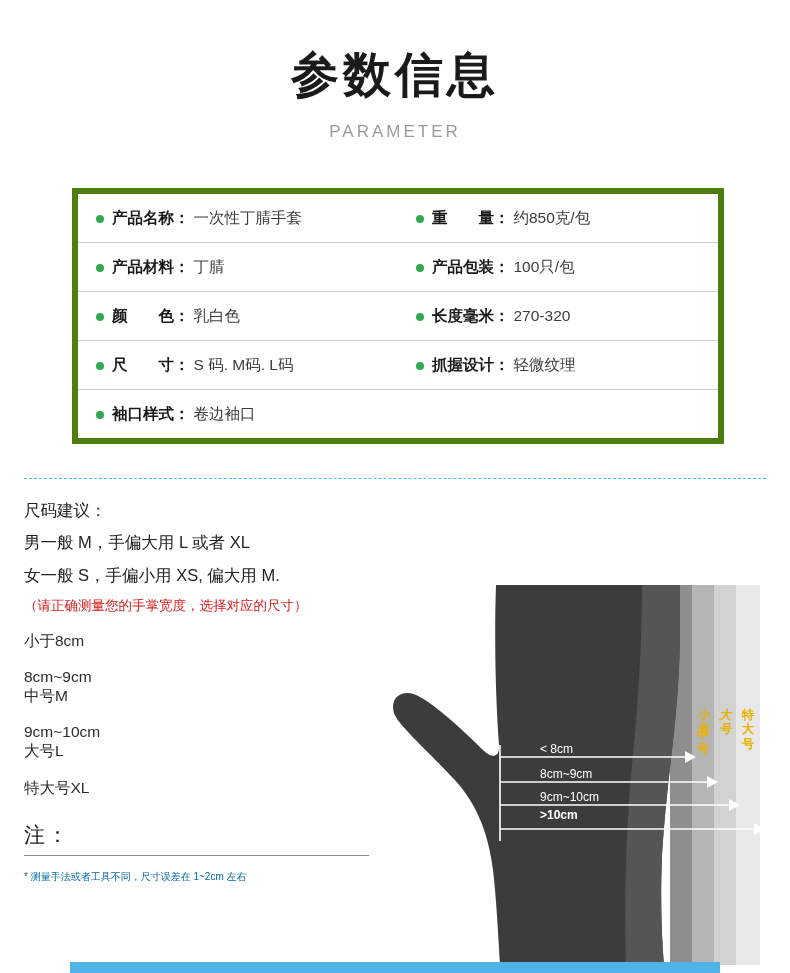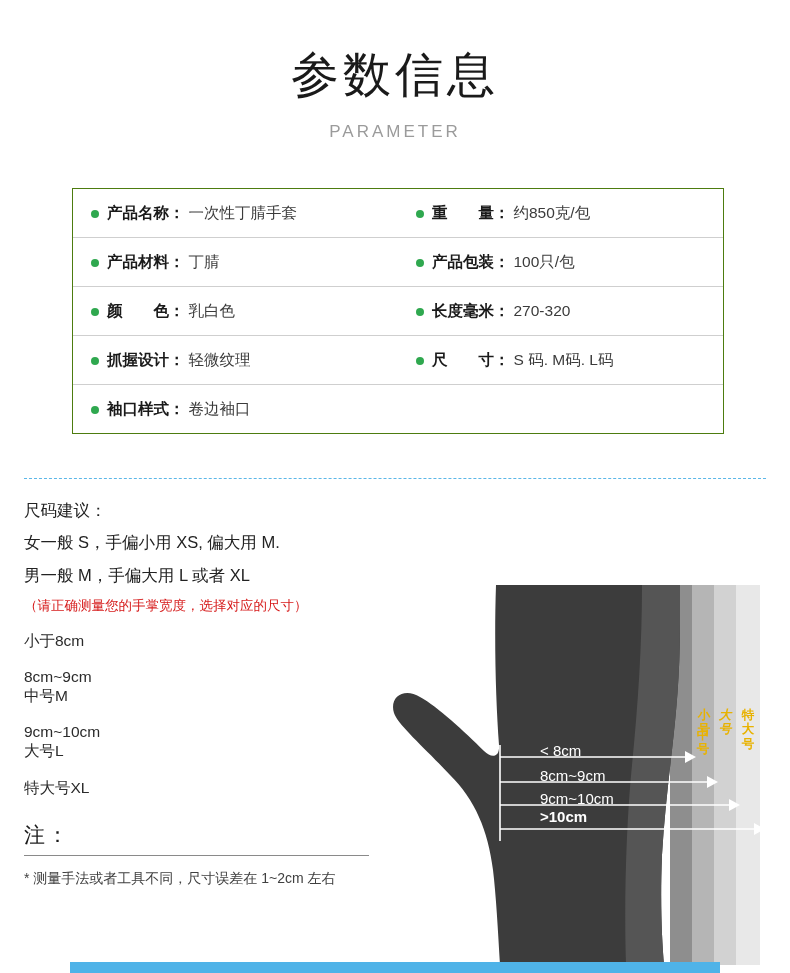--- a/index.html
+++ b/index.html
@@ -23,7 +23,7 @@
   }
   .title {
     font-size: 48px;
-    font-weight: normal;
+    font-weight: bold;
     letter-spacing: 4px;
     color: #1a1a1a;
     line-height: 1.2;

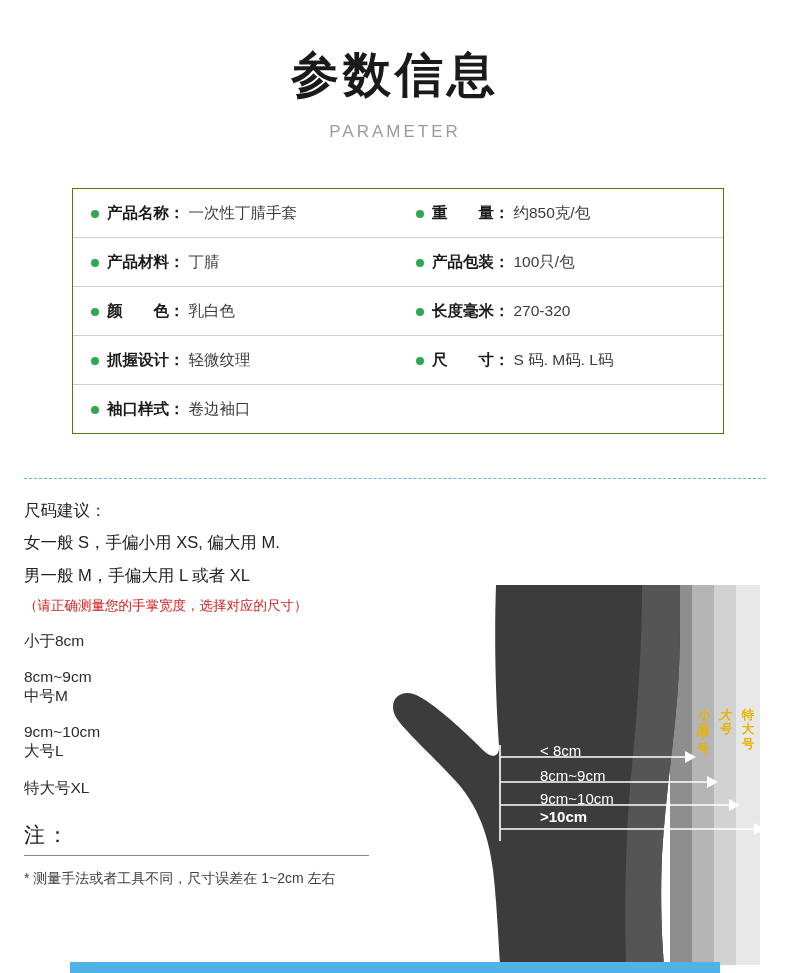--- a/index.html
+++ b/index.html
@@ -42,7 +42,7 @@
     left: 72px;
     top: 188px;
     width: 652px;
-    border: 1px solid #4d7c0f;
+    border: 6px solid #4d7c0f;
     box-sizing: border-box;
   }
   .param-row {

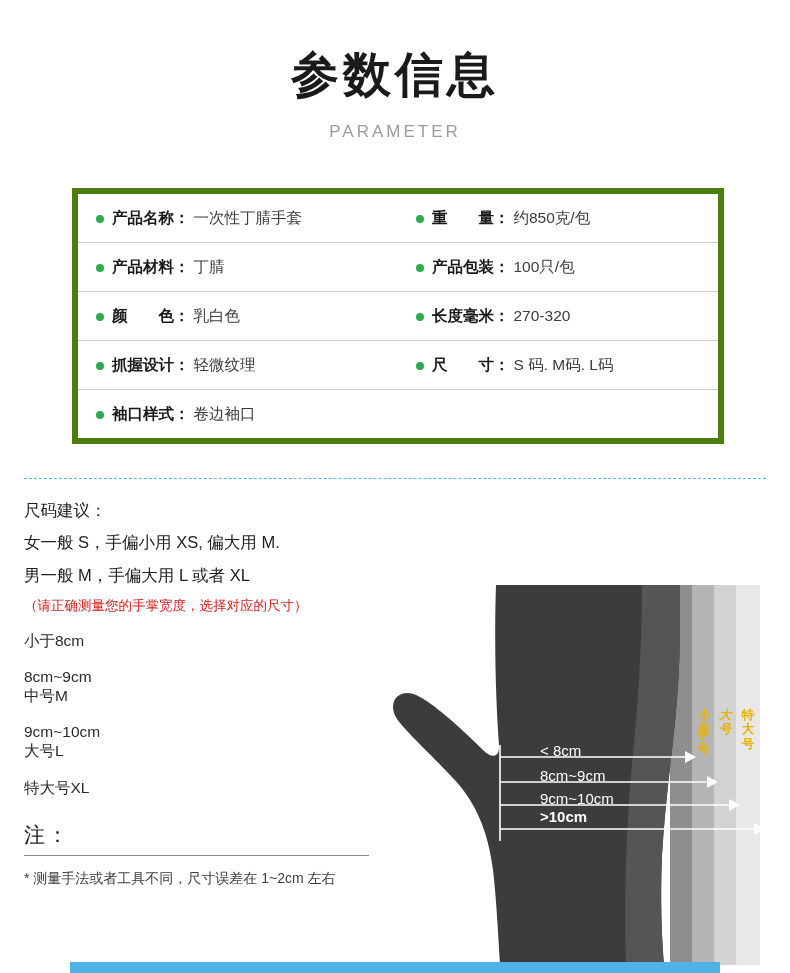--- a/index.html
+++ b/index.html
@@ -238,13 +238,13 @@
   <div class="param-row">
     <div class="param-cell">
       <span class="bullet"></span>
+      <span class="p-label">尺　　寸：</span>
+      <span class="p-value">S 码. M码. L码</span>
+    </div>
+    <div class="param-cell">
+      <span class="bullet"></span>
       <span class="p-label">抓握设计：</span>
       <span class="p-value">轻微纹理</span>
-    </div>
-    <div class="param-cell">
-      <span class="bullet"></span>
-      <span class="p-label">尺　　寸：</span>
-      <span class="p-value">S 码. M码. L码</span>
     </div>
   </div>
 

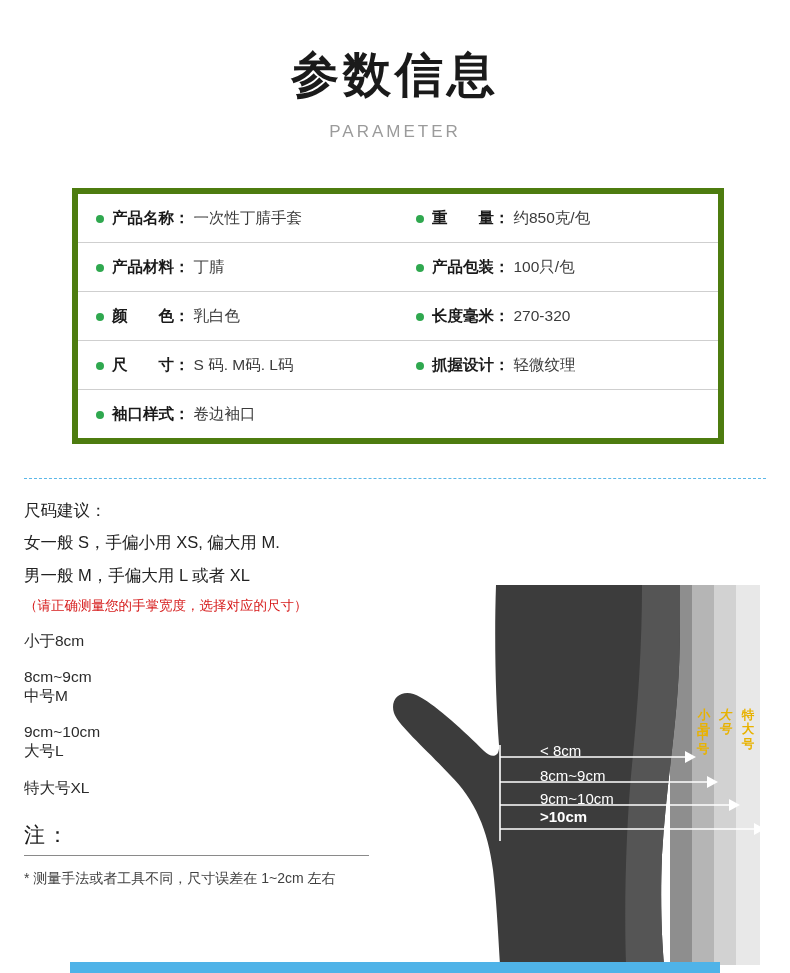--- a/index.html
+++ b/index.html
@@ -311,8 +311,8 @@
 
 <div class="advice">
   <div class="advice-line">尺码建议：</div>
+  <div class="advice-line">男一般 M，手偏大用 L 或者 XL</div>
   <div class="advice-line">女一般 S，手偏小用 XS, 偏大用 M.</div>
-  <div class="advice-line">男一般 M，手偏大用 L 或者 XL</div>
   <div class="advice-note">（请正确测量您的手掌宽度，选择对应的尺寸）</div>
 
   <div class="size-grid">

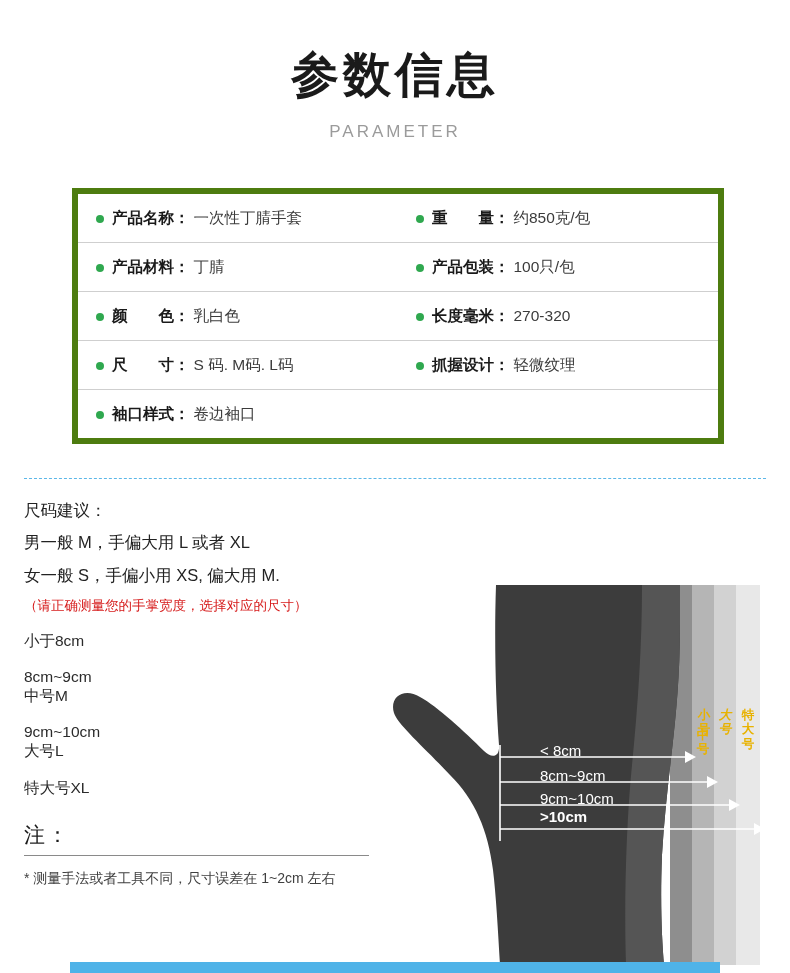--- a/index.html
+++ b/index.html
@@ -159,7 +159,7 @@
 
   .meas-label {
     position: absolute;
-    font-size: 15px;
+    font-size: 12px;
     color: #ffffff;
     font-family: "Liberation Sans", sans-serif;
   }

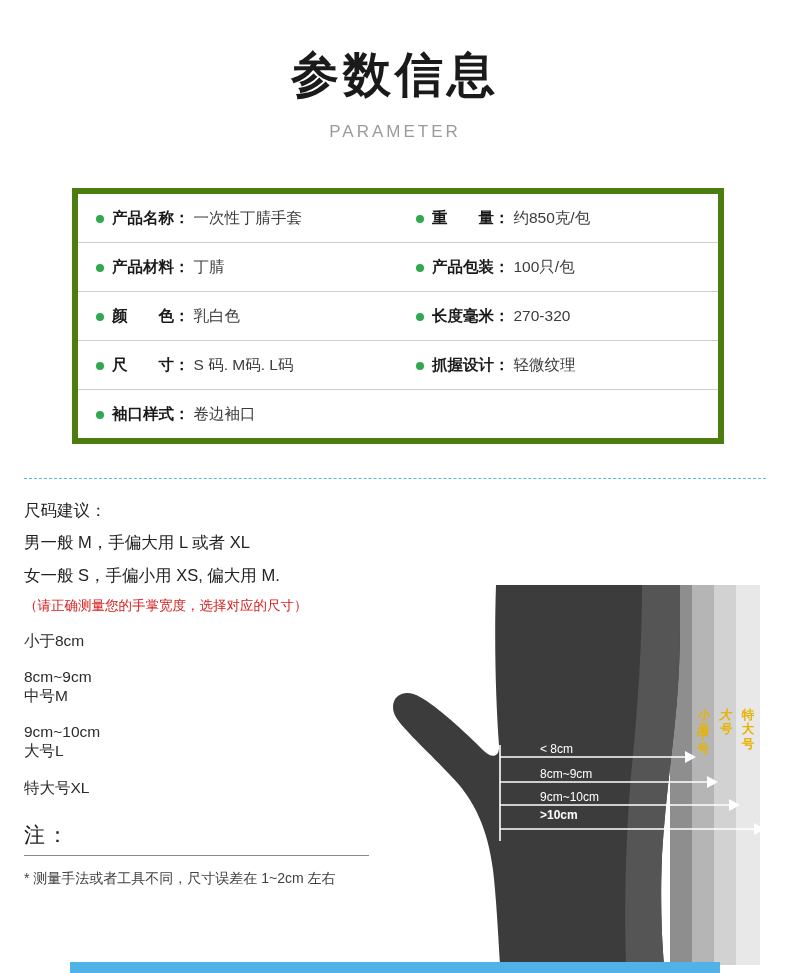--- a/index.html
+++ b/index.html
@@ -142,8 +142,8 @@
     margin-bottom: 15px;
   }
   .zhu-line-small {
-    font-size: 14px;
-    color: #404040;
+    font-size: 10px;
+    color: #0369a1;
   }
 
   

